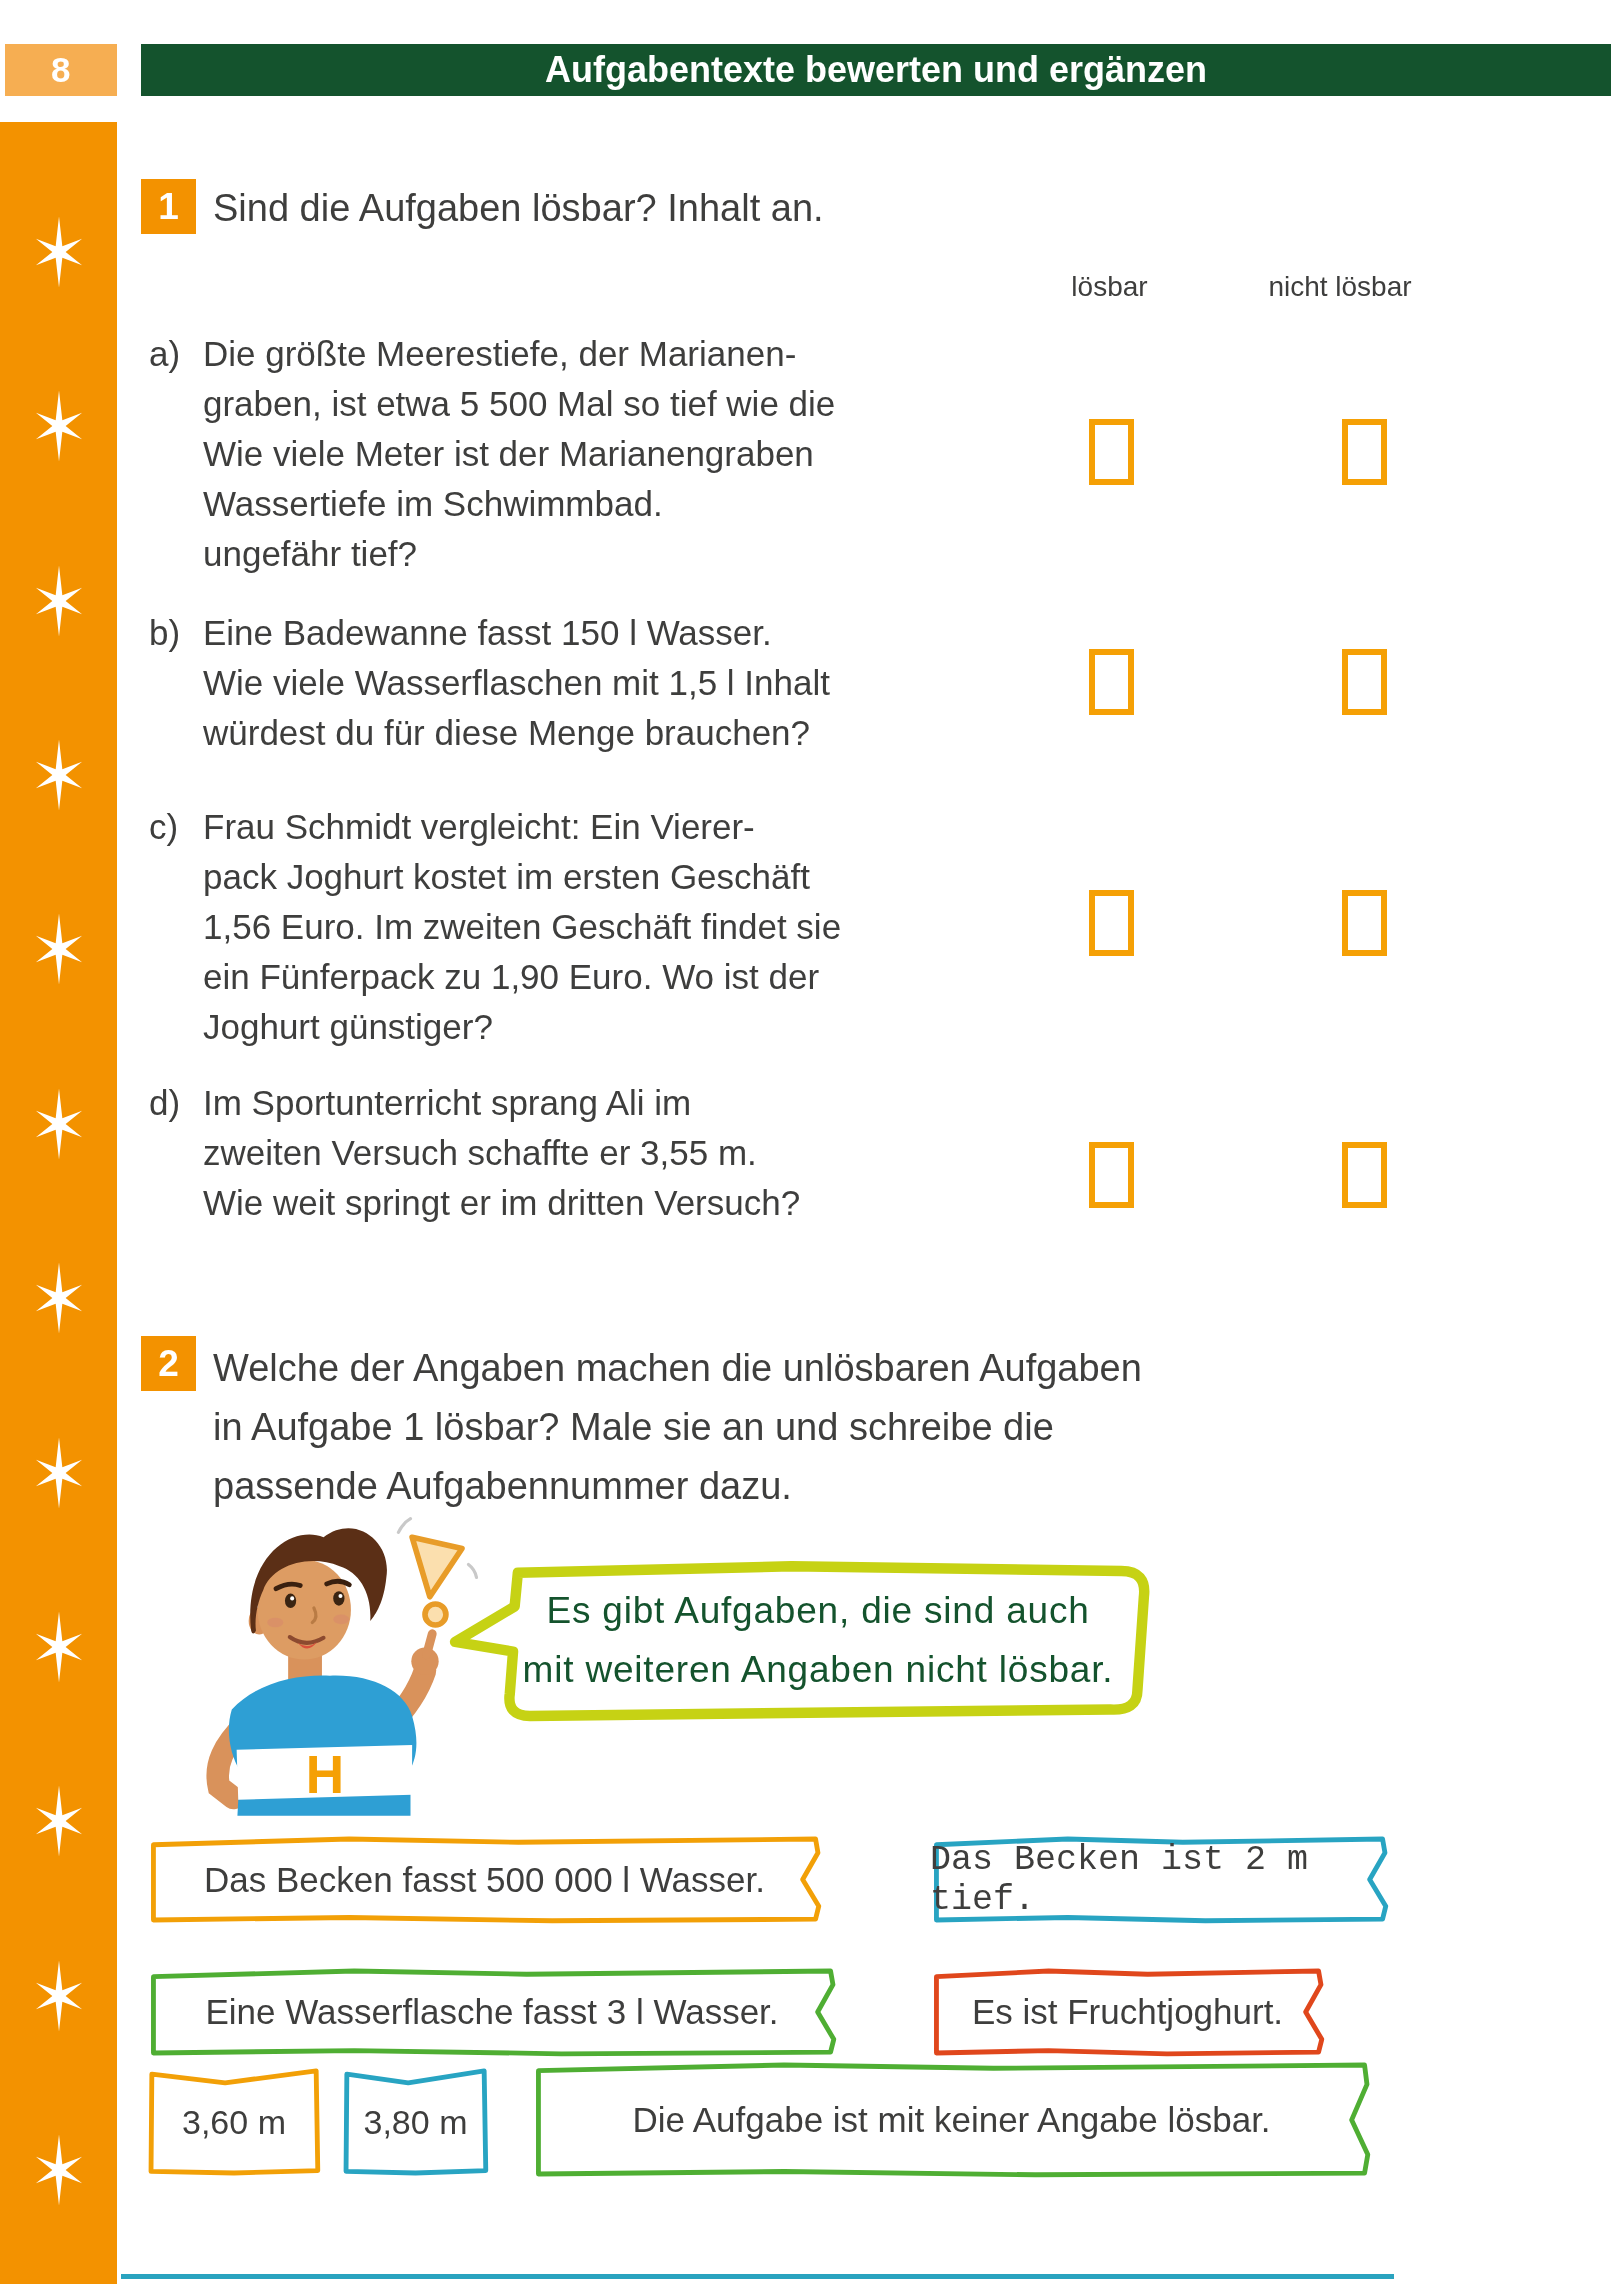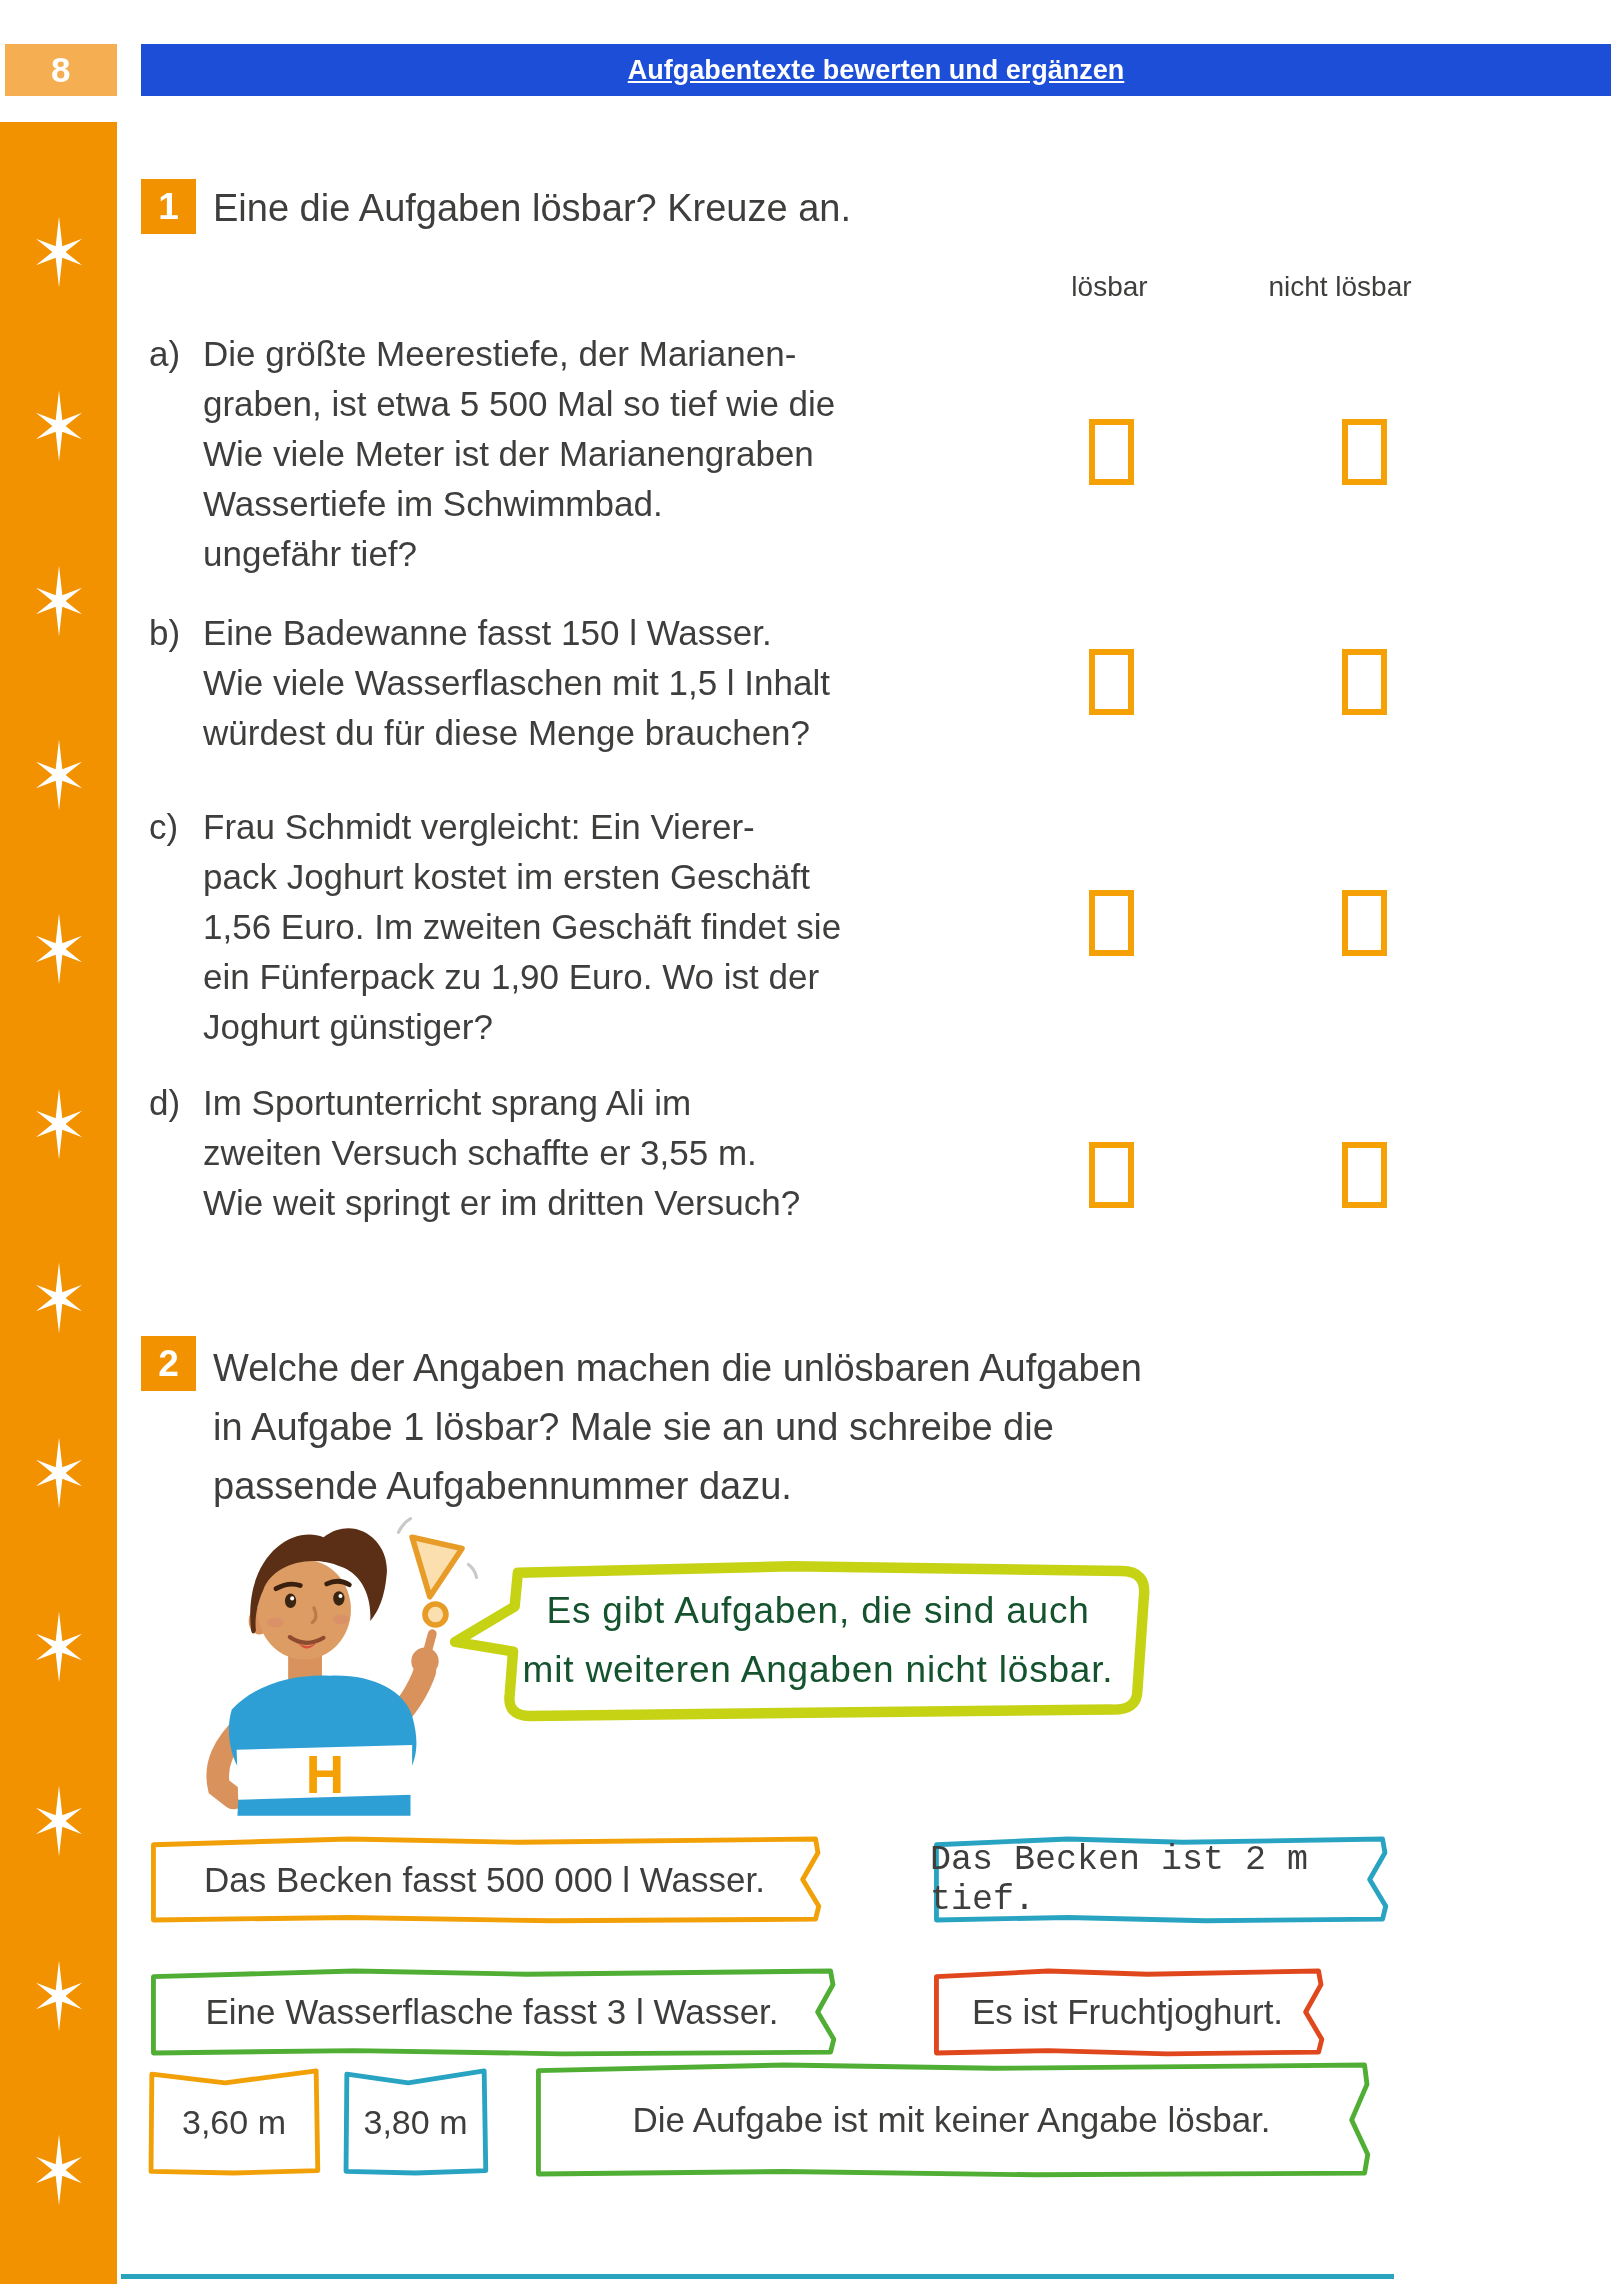--- a/index.html
+++ b/index.html
@@ -8,8 +8,8 @@
   
   .page-num{position:absolute;left:4.8px;top:44px;width:112px;height:52px;background:#f6ae52;
             color:#fff;font-weight:bold;font-size:35px;display:flex;align-items:center;justify-content:center;}
-  .title-bar{position:absolute;left:141px;top:44px;width:1470px;height:52px;background:#1d4ed8;
-             color:#fff;font-weight:bold;font-size:27px;display:flex;align-items:center;justify-content:center;text-decoration:underline;}
+  .title-bar{position:absolute;left:141px;top:44px;width:1470px;height:52px;background:#14532d;
+             color:#fff;font-weight:bold;font-size:36px;display:flex;align-items:center;justify-content:center;}
   
   .sidebar{position:absolute;left:0;top:122px;width:117px;height:2162px;background:#f39200;
            display:flex;flex-direction:column;justify-content:space-between;align-items:center;

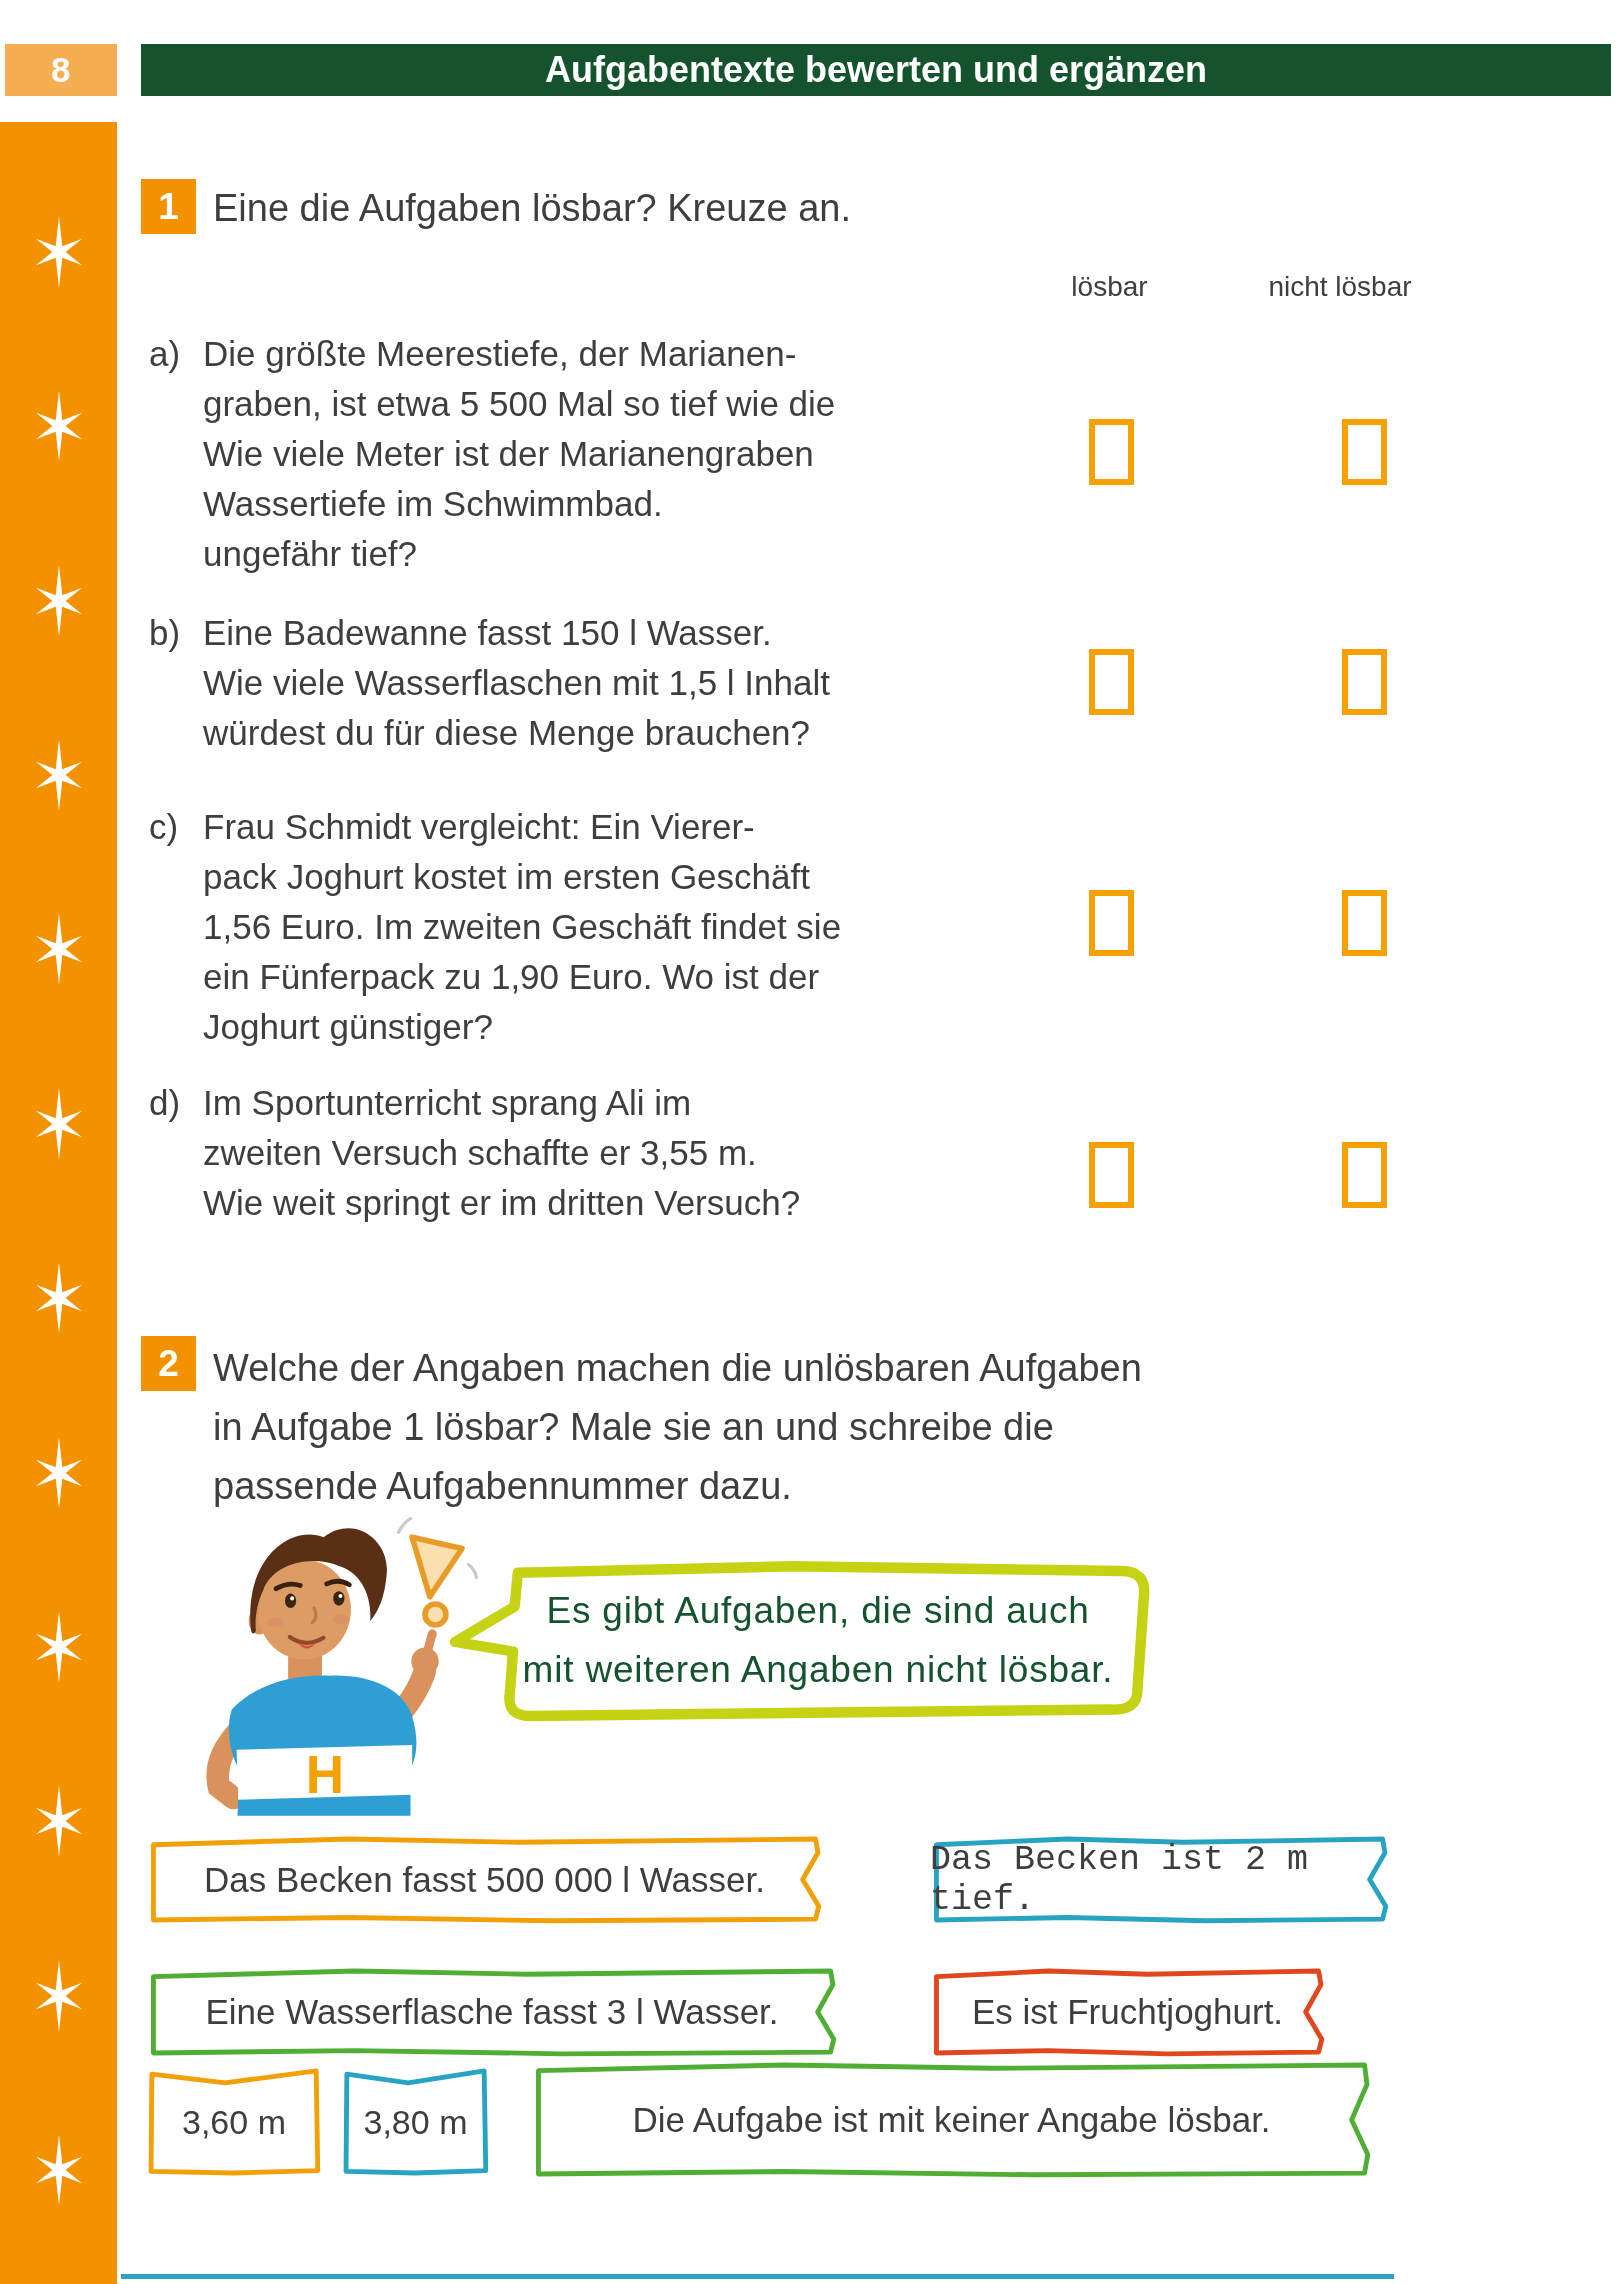--- a/index.html
+++ b/index.html
@@ -89,7 +89,7 @@
   </div>
 
   <div class="marker" style="left:141px;top:179px;">1</div>
-  <div class="t1-title">Eine die Aufgaben lösbar? Kreuze an.</div>
+  <div class="t1-title">Sind die Aufgaben lösbar? Inhalt an.</div>
   <div class="col-head c1">lösbar</div>
   <div class="col-head c2">nicht lösbar</div>
 

